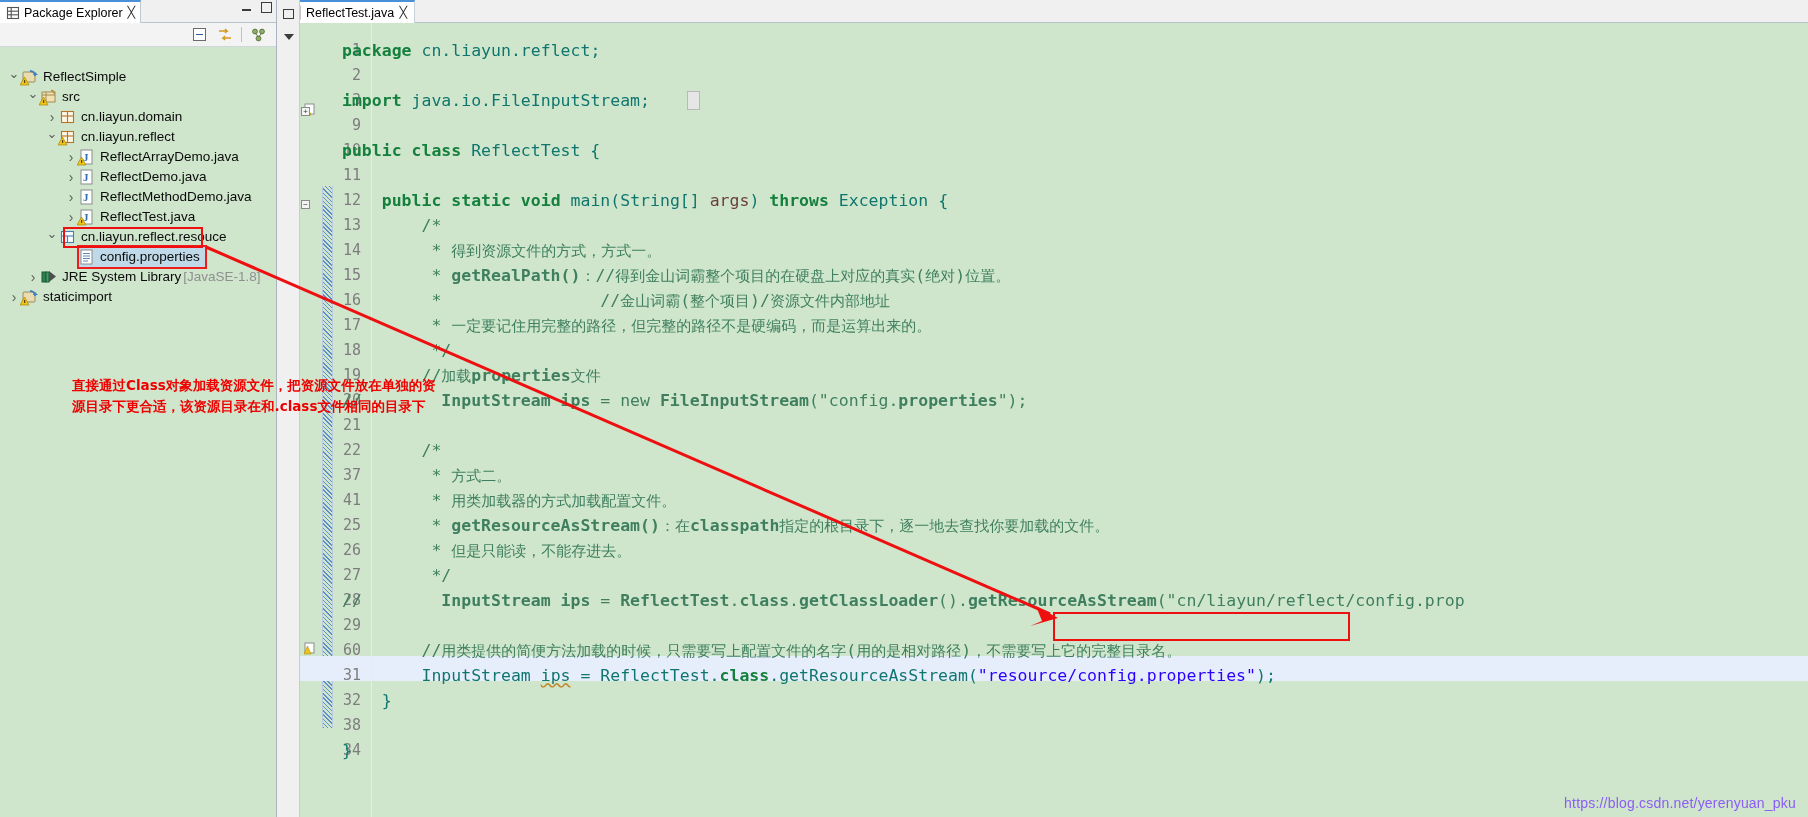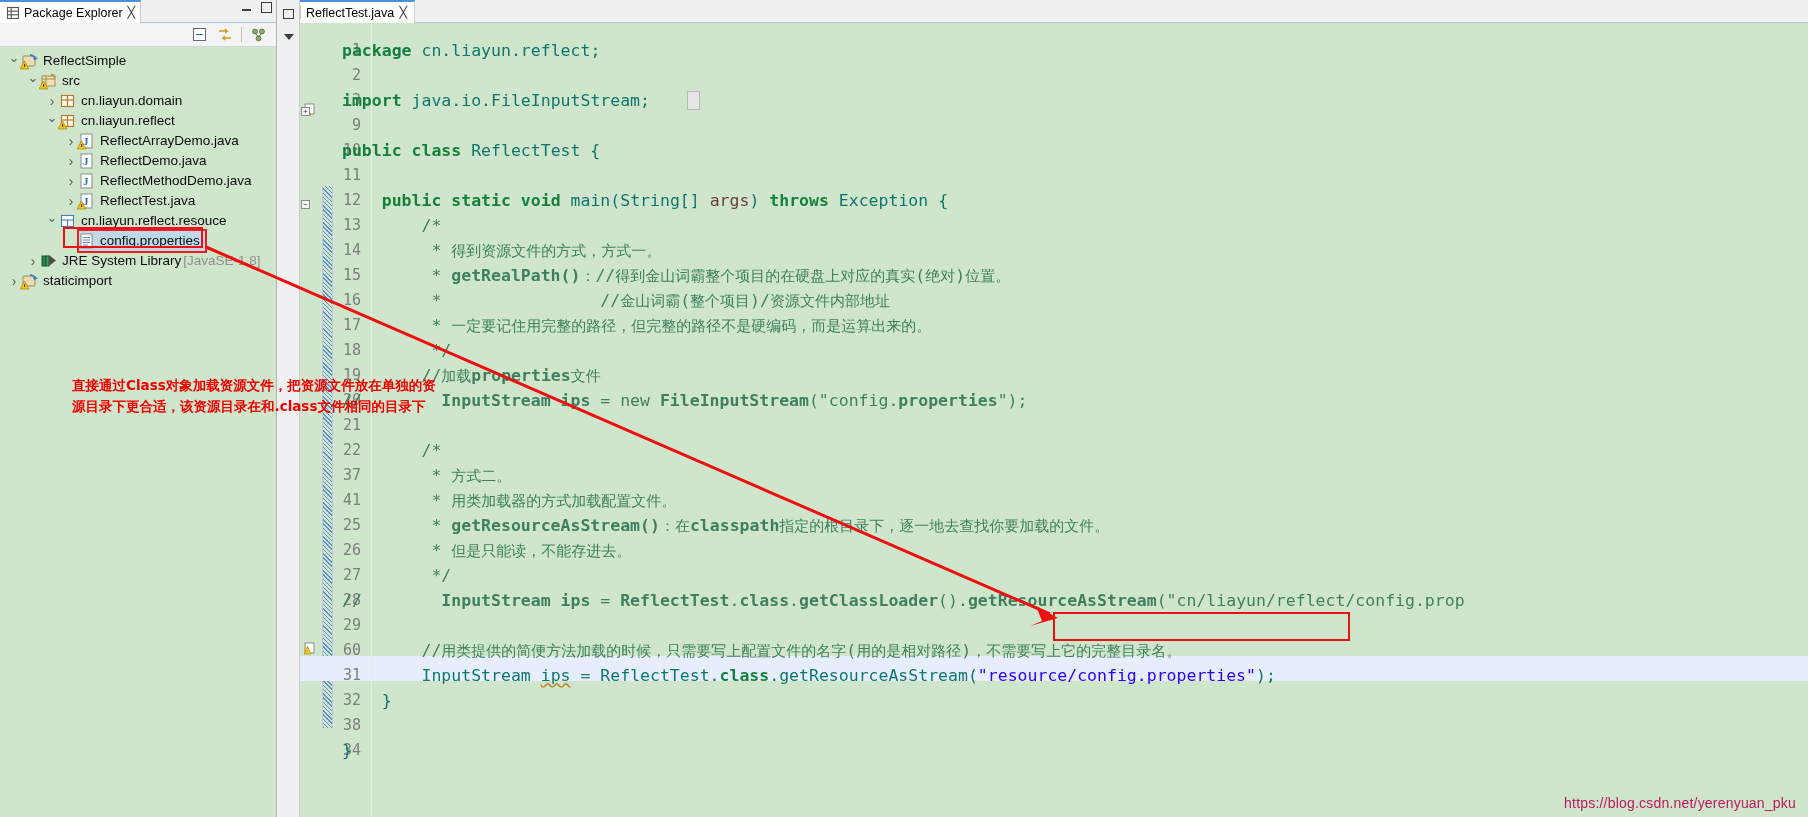--- a/index.html
+++ b/index.html
@@ -91,7 +91,7 @@
 
   .tree {
     position: relative;
-    padding-top: 4px;
+    padding-top: 20px;
     font-size: 13.5px;
     color: #0b0b0b;
     user-select: none;

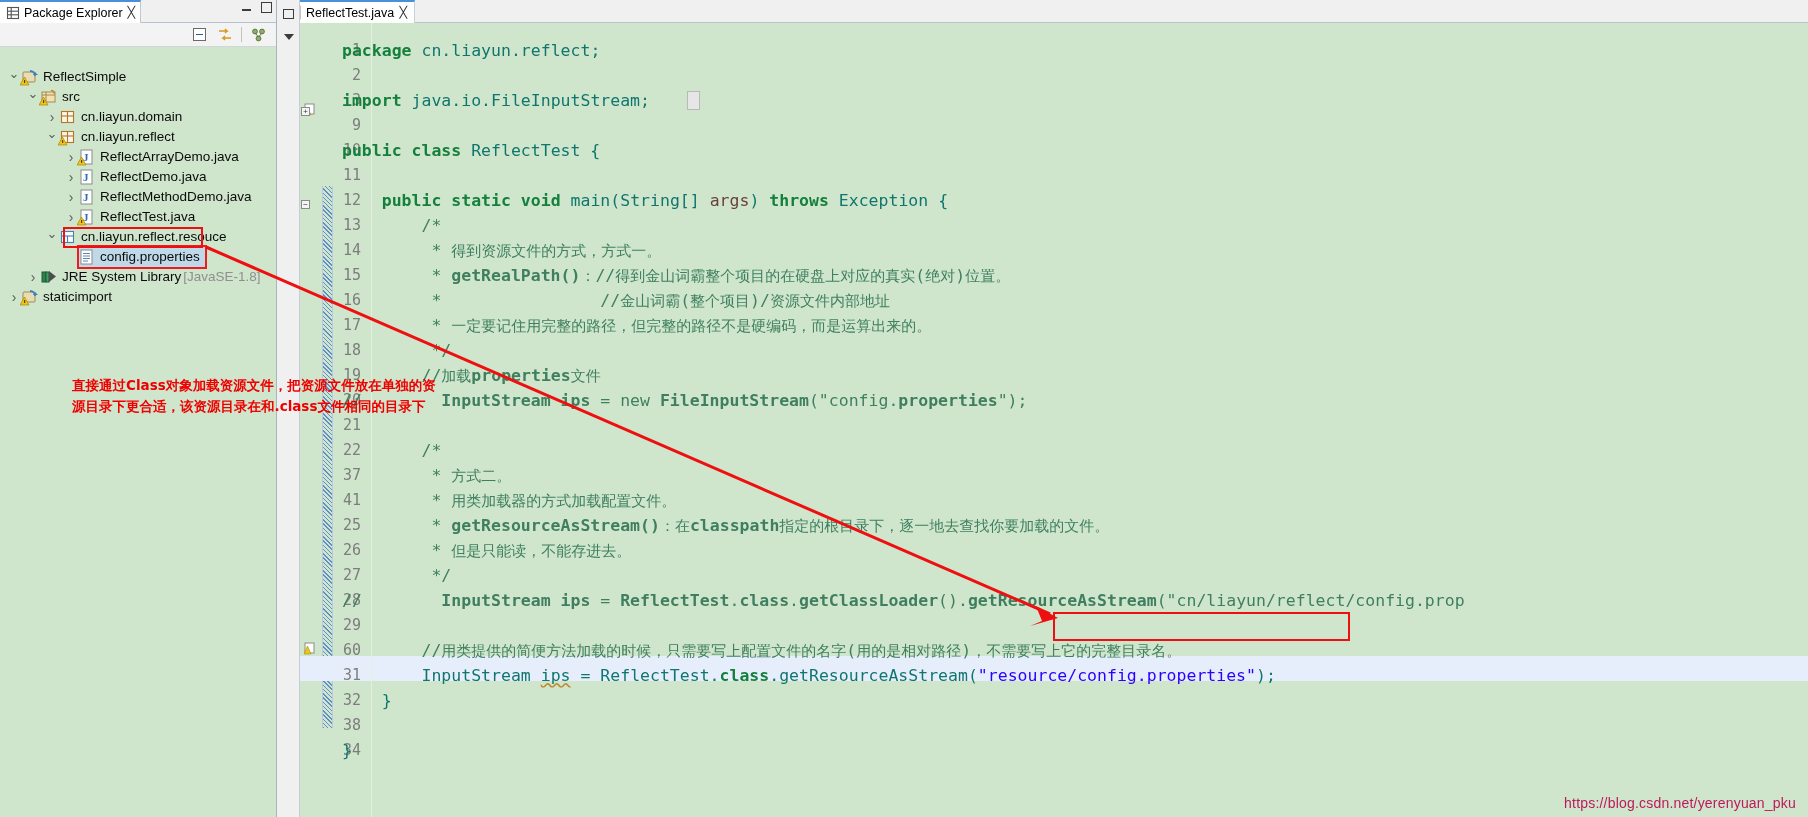--- a/index.html
+++ b/index.html
@@ -259,7 +259,7 @@
   .watermark {
     position: absolute;
     right: 12px; bottom: 6px;
-    color: #be185d;
+    color: #8b5cf6;
     font-size: 14px;
     font-family: "Liberation Sans", sans-serif;
     letter-spacing: .2px;

